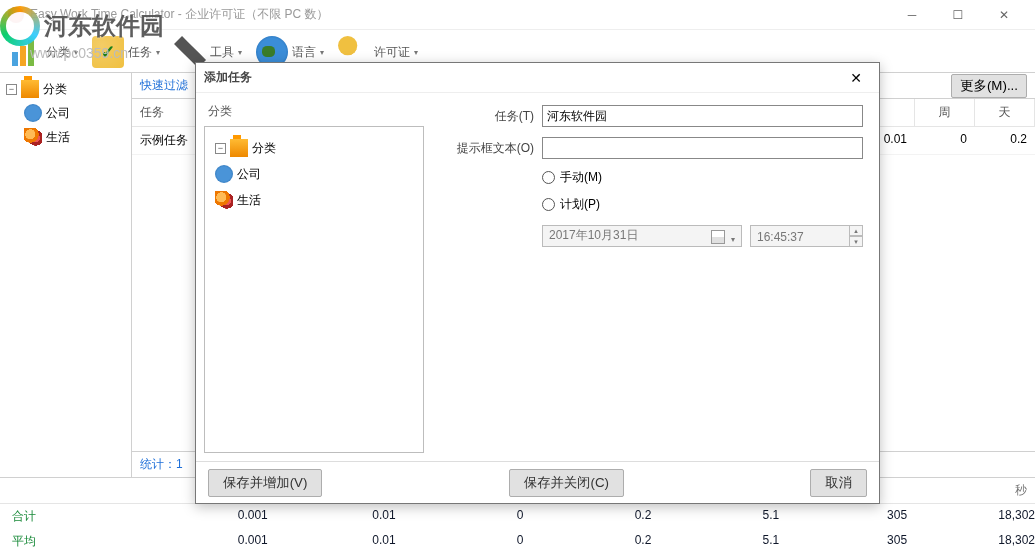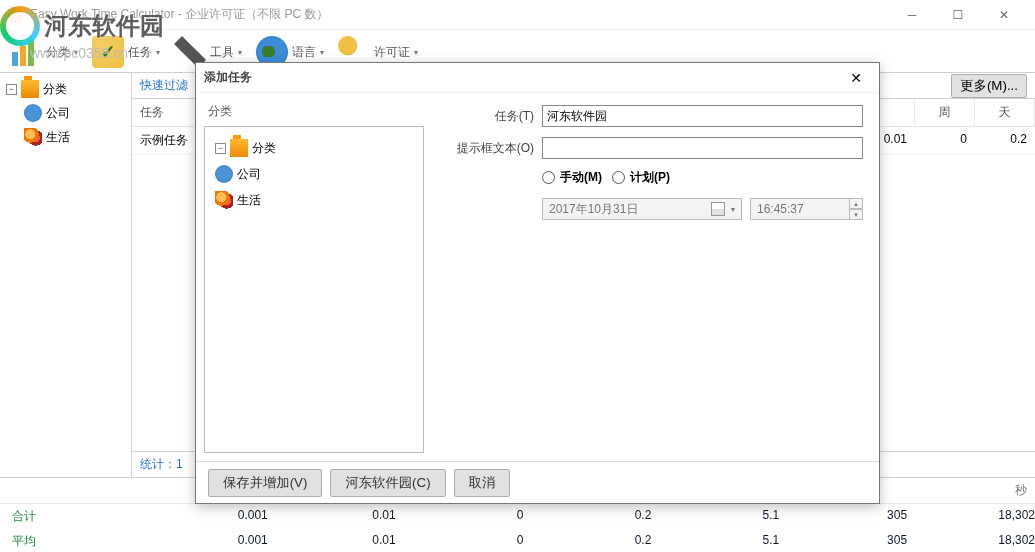--- a/index.html
+++ b/index.html
@@ -87,7 +87,7 @@
 .frow{display:flex;align-items:center;margin-bottom:10px;gap:8px;}
 .frow .flbl{width:100px;text-align:right;color:#444;}
 .tinput{flex:1;border:1px solid #888;height:22px;padding:2px 4px;font-size:12px;}
-.radio-col{margin-left:108px;display:flex;gap:10px;font-weight:bold;}
+.radio-col{margin-left:108px;display:flex;flex-direction:column;gap:10px;}
 .radio-item{display:flex;align-items:center;gap:5px;}
 .rcirc{width:13px;height:13px;border:1px solid #555;border-radius:50%;display:flex;align-items:center;justify-content:center;}
 .rcirc.sel::after{content:"";width:7px;height:7px;background:#333;border-radius:50%;}

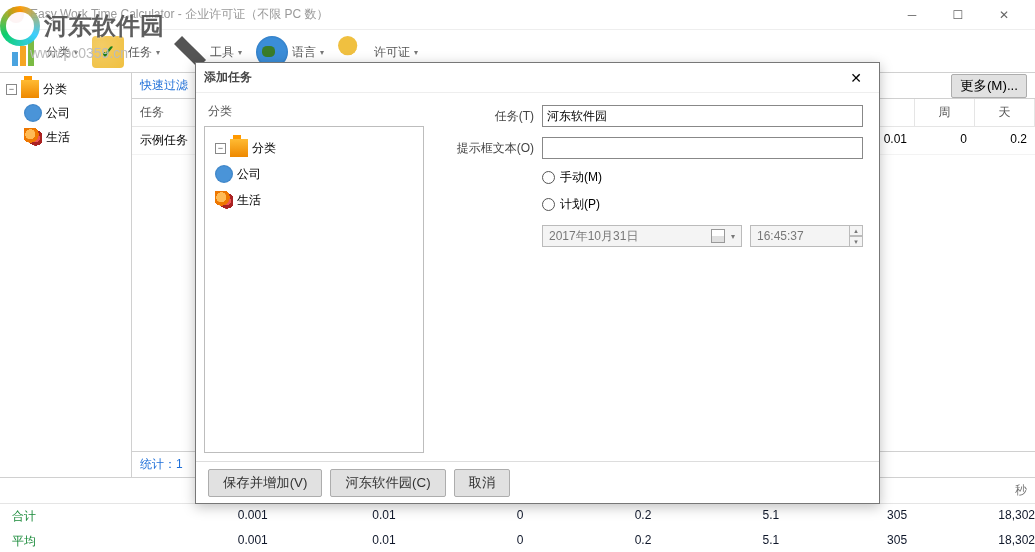--- a/index.html
+++ b/index.html
@@ -92,7 +92,7 @@
 .rcirc{width:13px;height:13px;border:1px solid #555;border-radius:50%;display:flex;align-items:center;justify-content:center;}
 .rcirc.sel::after{content:"";width:7px;height:7px;background:#333;border-radius:50%;}
 .dtrow{margin-left:108px;margin-top:12px;display:flex;gap:8px;}
-.dtpick{border:1px solid #bbb;background:#f4f4f4;height:22px;padding:2px 6px;color:#777;display:flex;align-items:center;gap:6px;}
+.dtpick{border:1px solid #bbb;background:#f4f4f4;height:22px;padding:2px 6px;color:#777;display:flex;align-items:flex-end;gap:6px;}
 .dtpick .cal{width:14px;height:14px;border:1px solid #999;background:linear-gradient(#fff 50%,#e0e0e0 50%);}
 .dtpick.date{width:200px;}
 .dtpick.time{width:100px;}

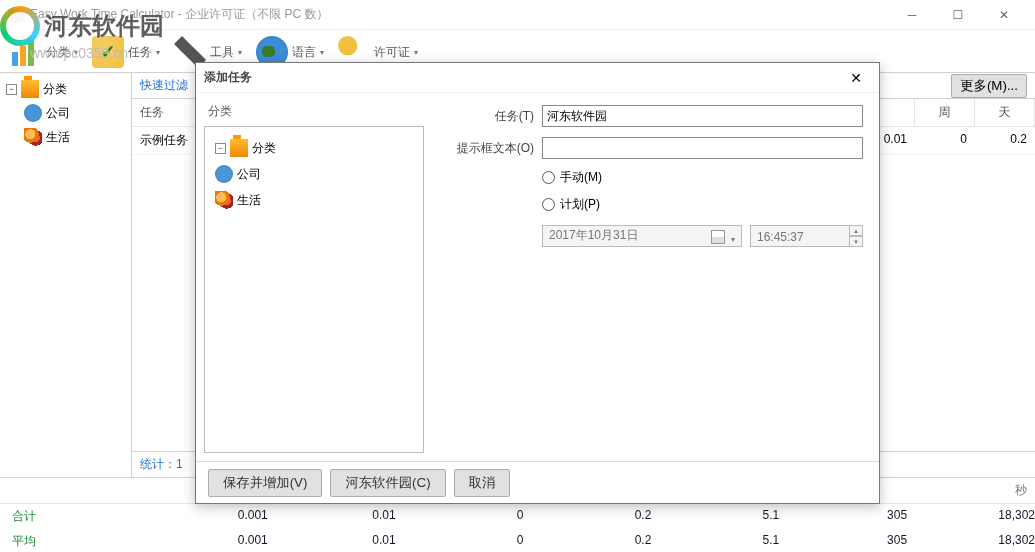--- a/index.html
+++ b/index.html
@@ -98,7 +98,7 @@
 .dtpick.time{width:100px;}
 .spin{width:14px;display:flex;flex-direction:column;margin-left:-1px;}
 .spin div{border:1px solid #bbb;background:#f4f4f4;height:11px;font-size:7px;display:flex;align-items:center;justify-content:center;color:#777;}
-.dlg-foot{height:42px;border-top:1px solid #ddd;display:flex;align-items:center;justify-content:flex-start;gap:8px;padding:0 12px;}
+.dlg-foot{height:42px;border-top:1px solid #ddd;display:flex;align-items:center;justify-content:space-between;gap:8px;padding:0 12px;}
 .btn{border:1px solid #adadad;background:#e1e1e1;padding:4px 14px;border-radius:2px;color:#333;}
 </style>
 </head>

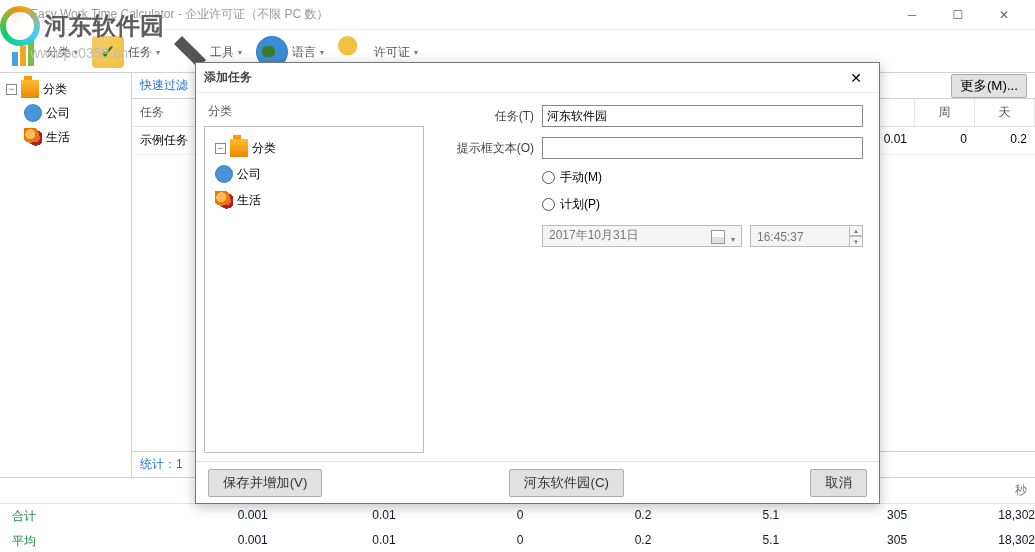--- a/index.html
+++ b/index.html
@@ -282,7 +282,7 @@
   </div>
   <div class="dlg-foot">
     <button class="btn">保存并增加(V)</button>
-    <button class="btn">河东软件园(C)</button>
+    <button class="btn">保存并关闭(C)</button>
     <button class="btn">取消</button>
   </div>
 </div>

